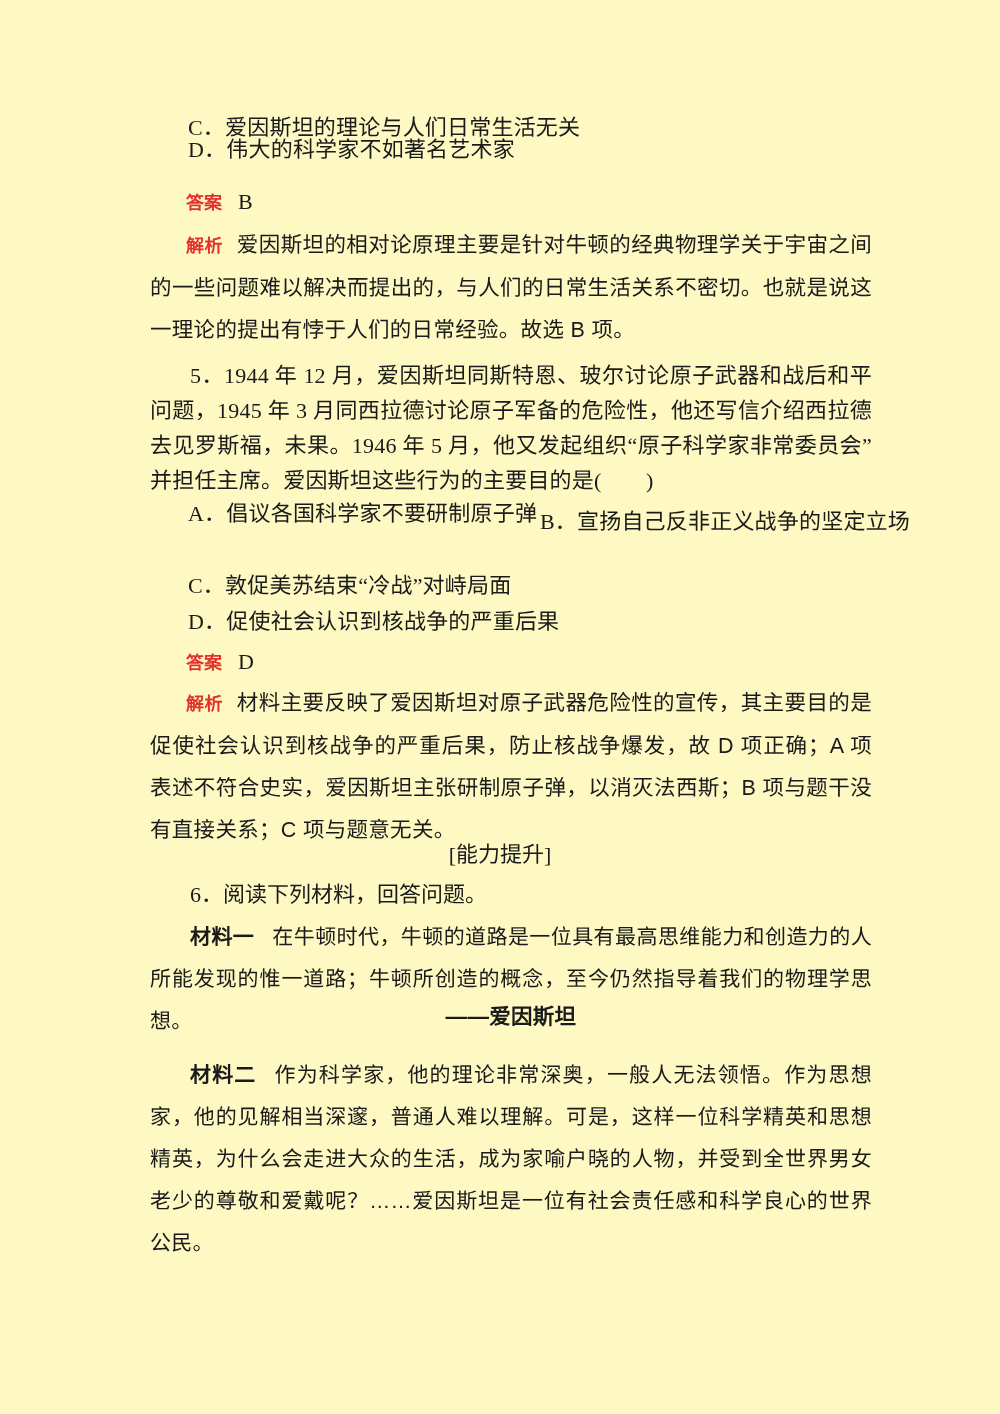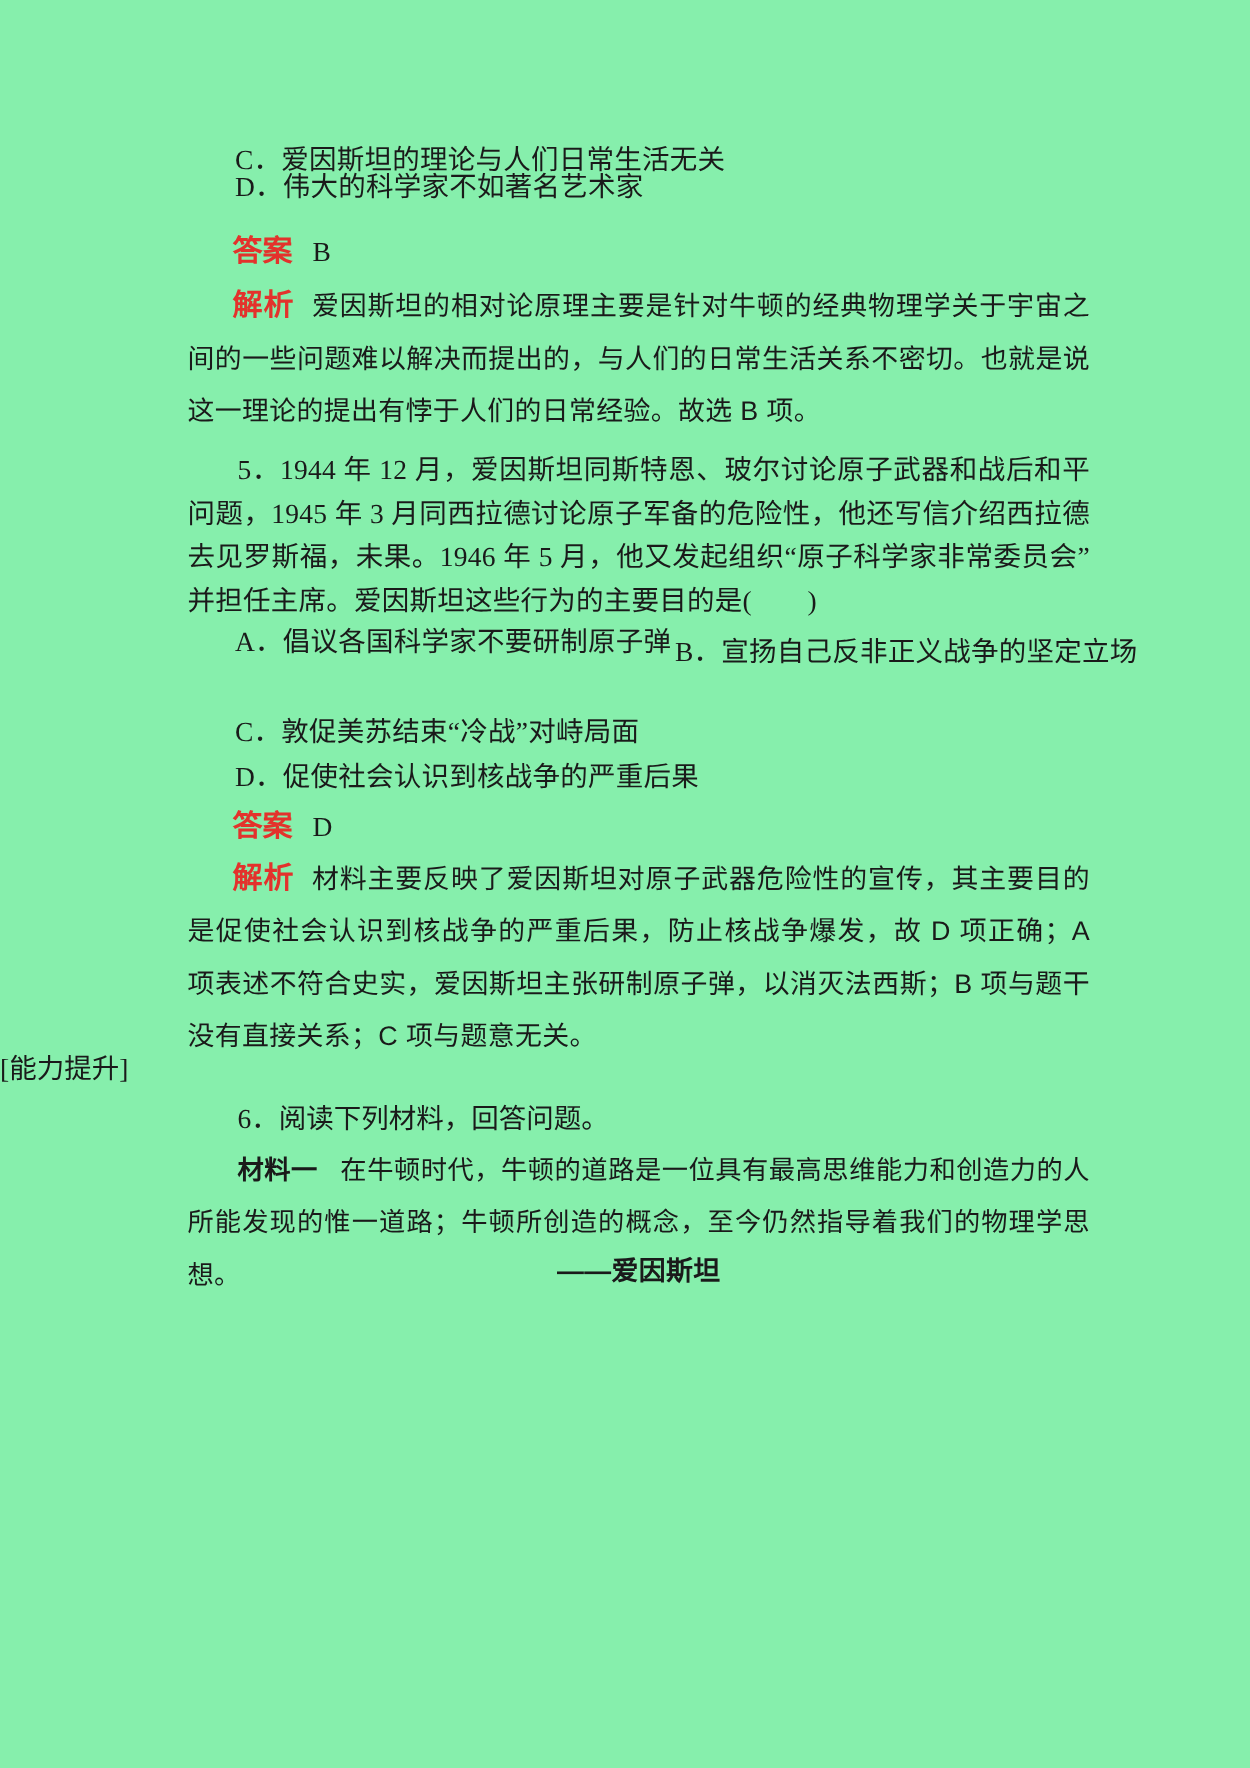--- a/index.html
+++ b/index.html
@@ -11,7 +11,7 @@
     position: relative;
     width: 1000px;
     height: 1414px;
-    background: #86efac;
+    background: #fef9c3;
     overflow: hidden;
     box-sizing: border-box;
   }

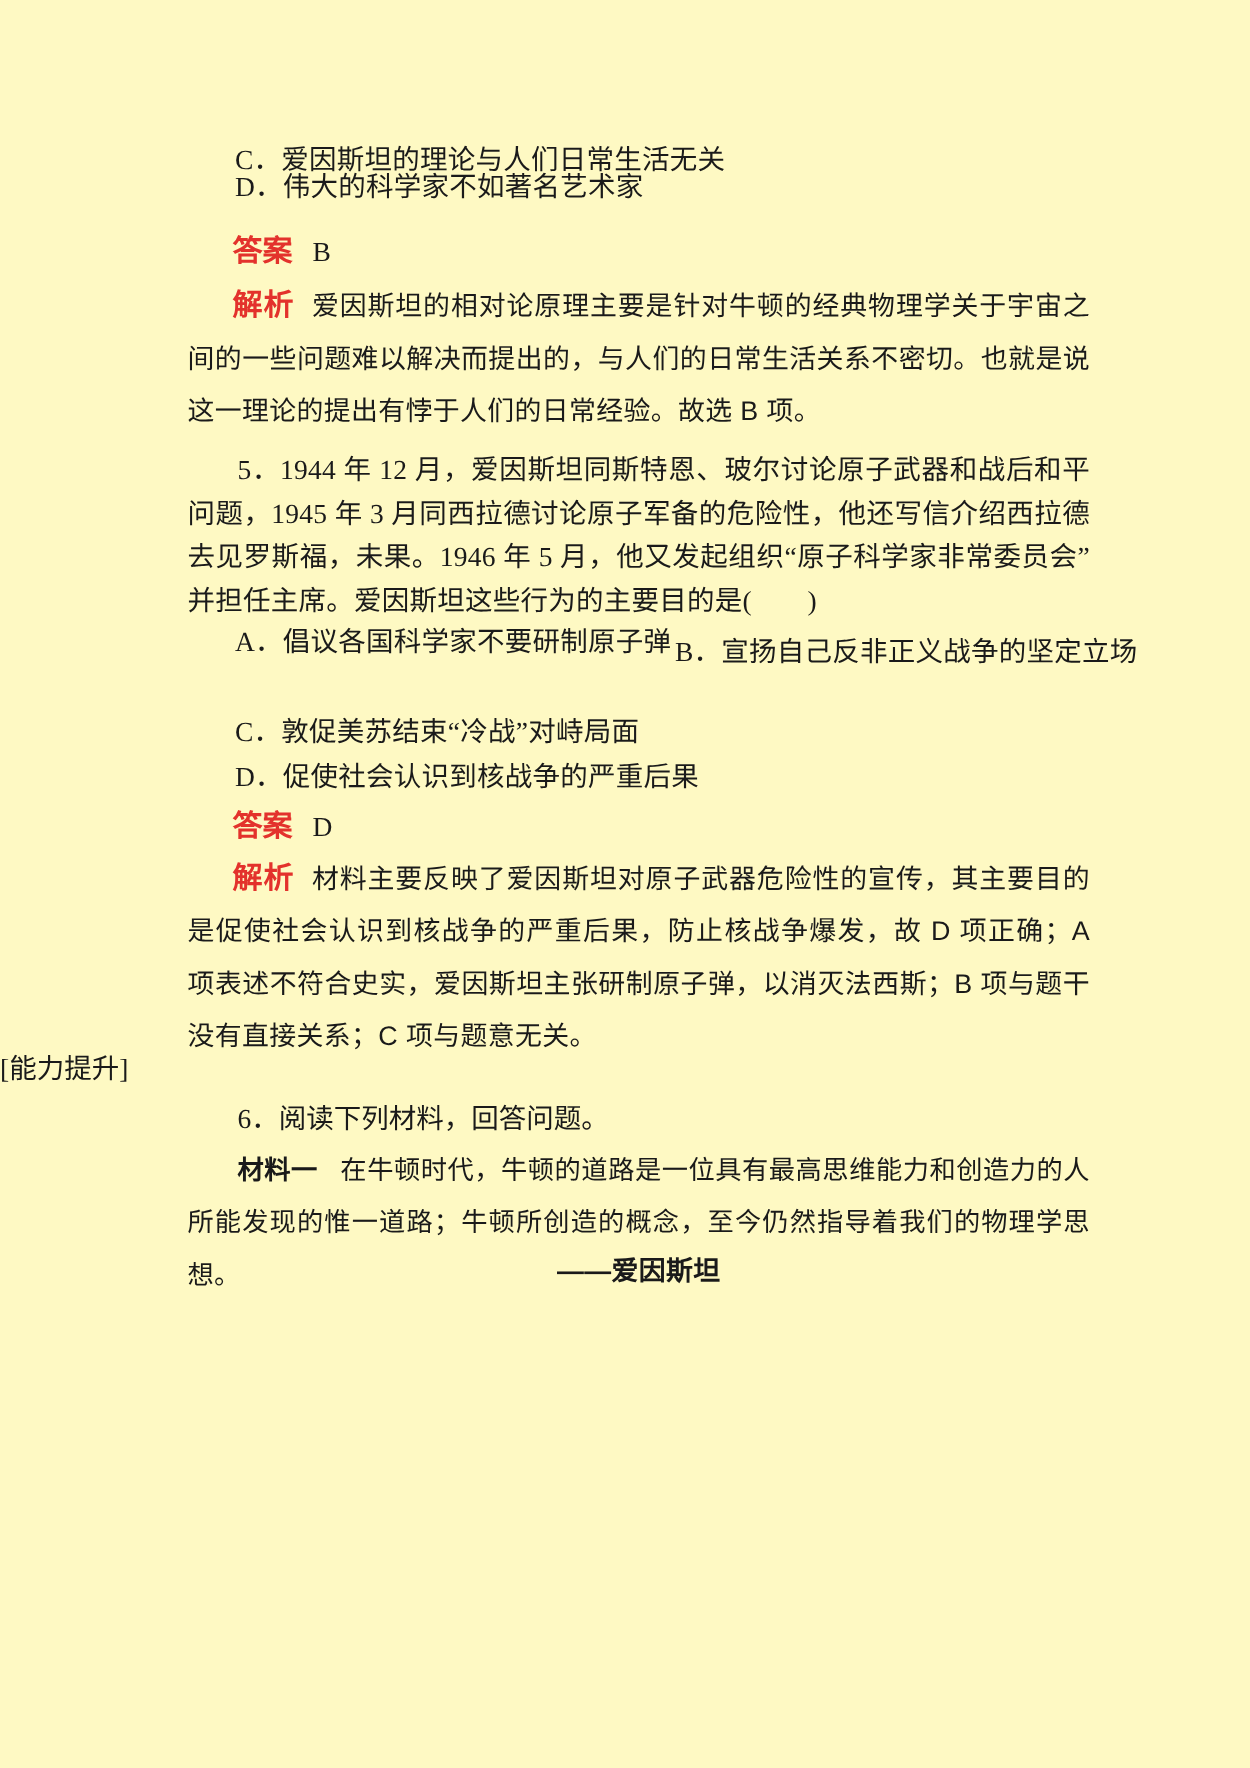--- a/index.html
+++ b/index.html
@@ -44,7 +44,7 @@
     color: #e3322c;
     font-family: "Liberation Sans", "DejaVu Sans", sans-serif;
     font-weight: bold;
-    font-size: 24px;
+    font-size: 18px;
   }
   .answer-row .answer-val {
     font-family: "Liberation Serif", "DejaVu Serif", serif;

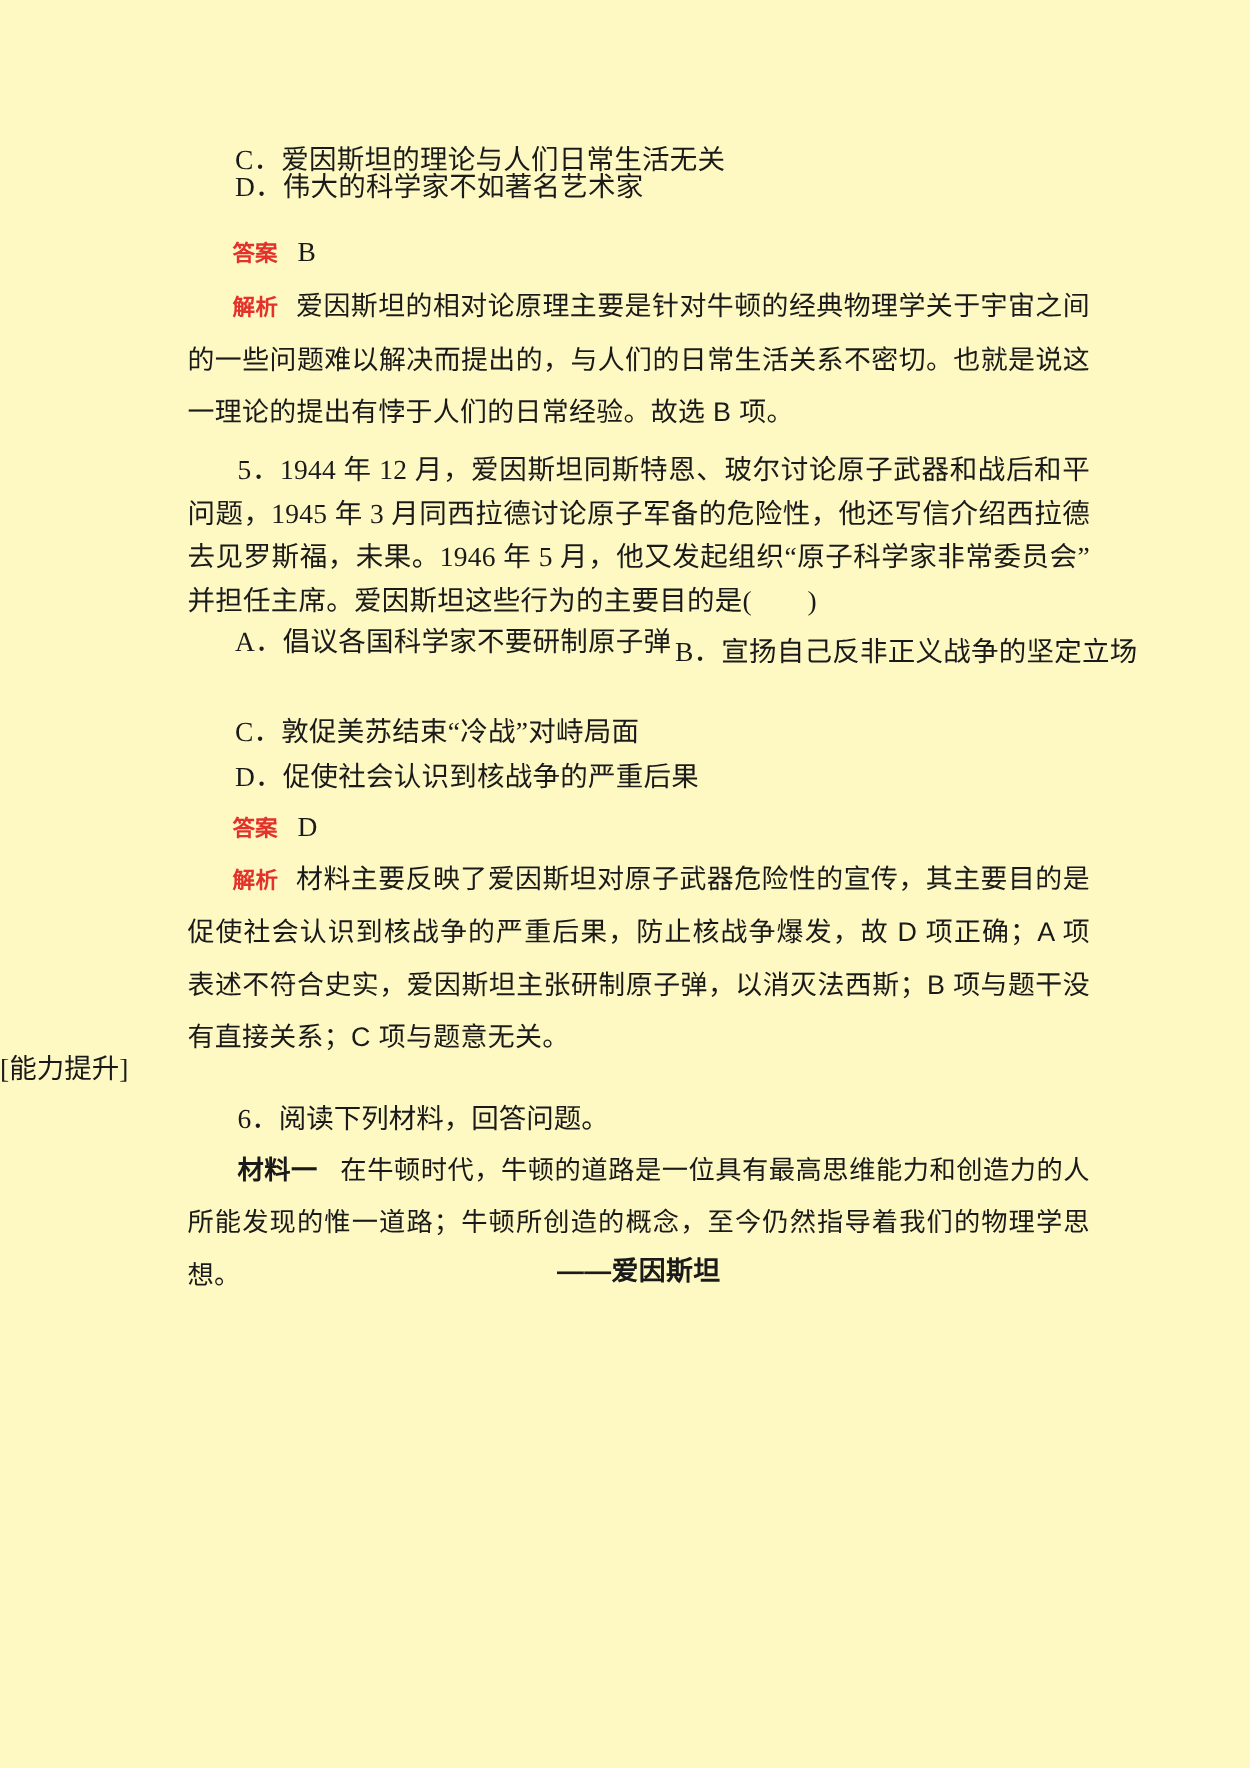--- a/index.html
+++ b/index.html
@@ -82,7 +82,7 @@
     position: absolute;
     left: 0;
     width: 1000px;
-    text-align: left;
+    text-align: center;
     font-family: "Liberation Serif", "DejaVu Serif", serif;
     font-size: 22px;
     line-height: 34px;

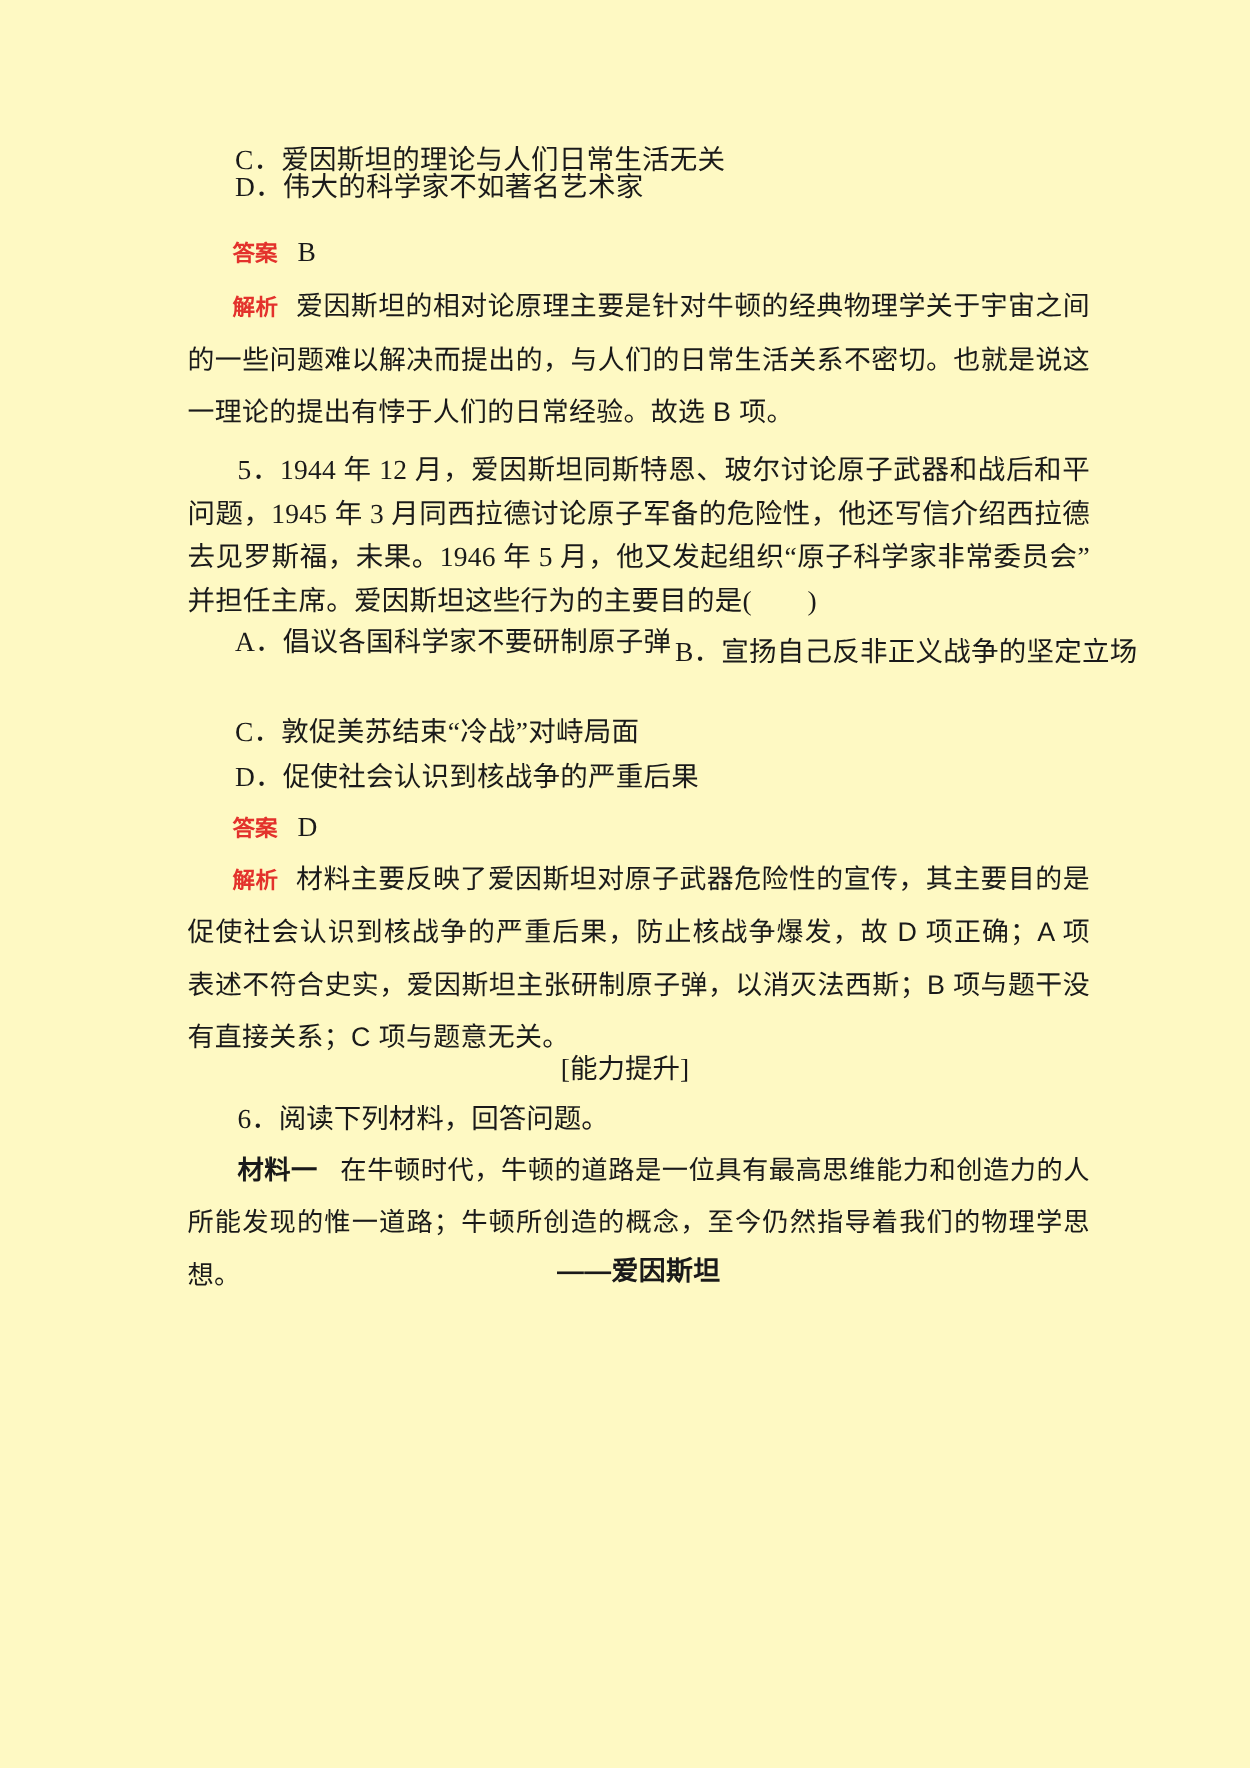--- a/index.html
+++ b/index.html
@@ -176,6 +176,9 @@
 
   <div class="block attrib-right" style="top:1000px;">——爱因斯坦</div>
 
+  <div class="block material" style="top:1054px;">
+    <span class="mat-label">材料二</span><span>作为科学家，他的理论非常深奥，一般人无法领悟。作为思想家，他的见解相当深邃，普通人难以理解。可是，这样一位科学精英和思想精英，为什么会走进大众的生活，成为家喻户晓的人物，并受到全世界男女老少的尊敬和爱戴呢？……爱因斯坦是一位有社会责任感和科学良心的世界公民。</span>
+  </div>
 
 
 </div>

